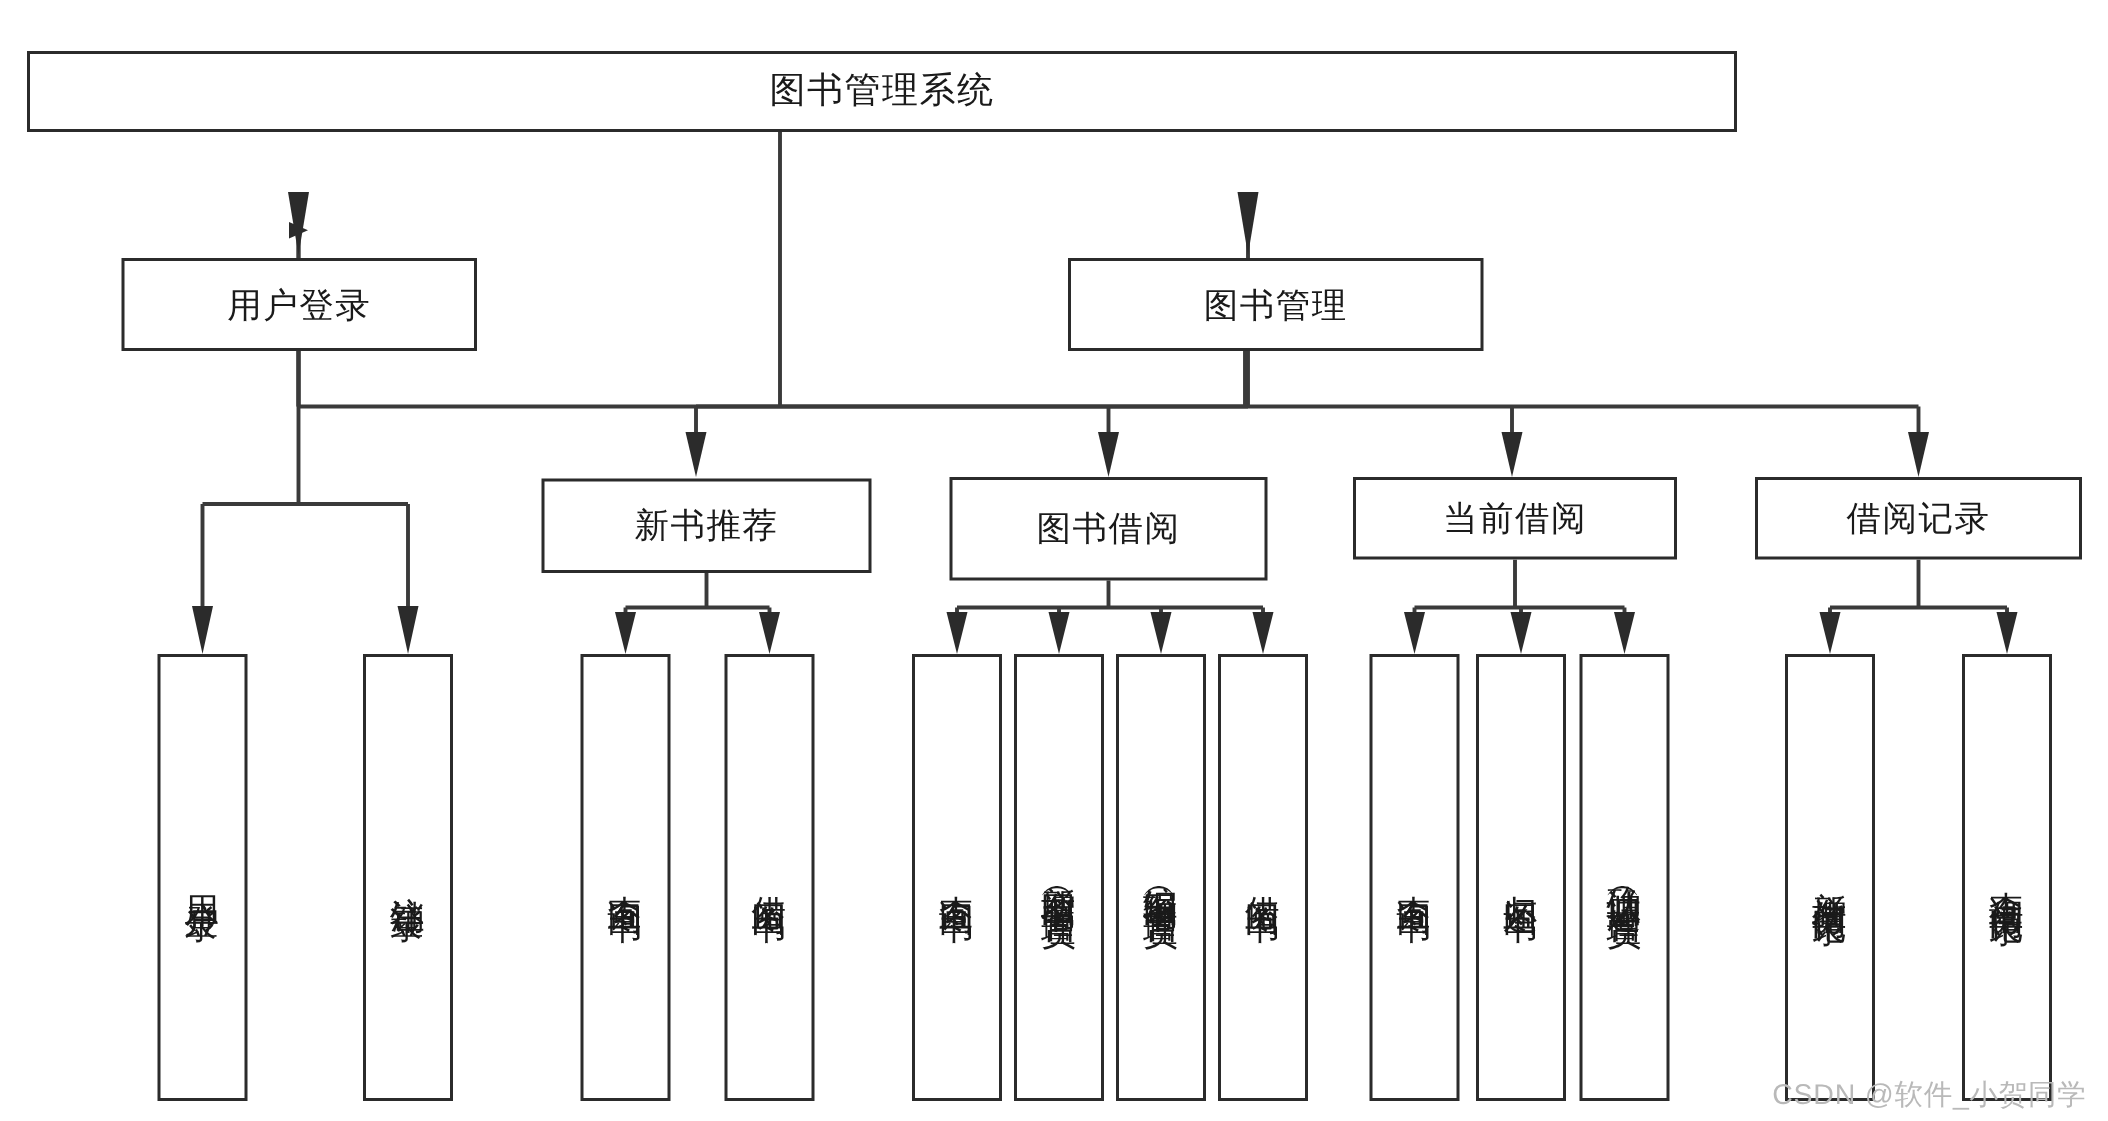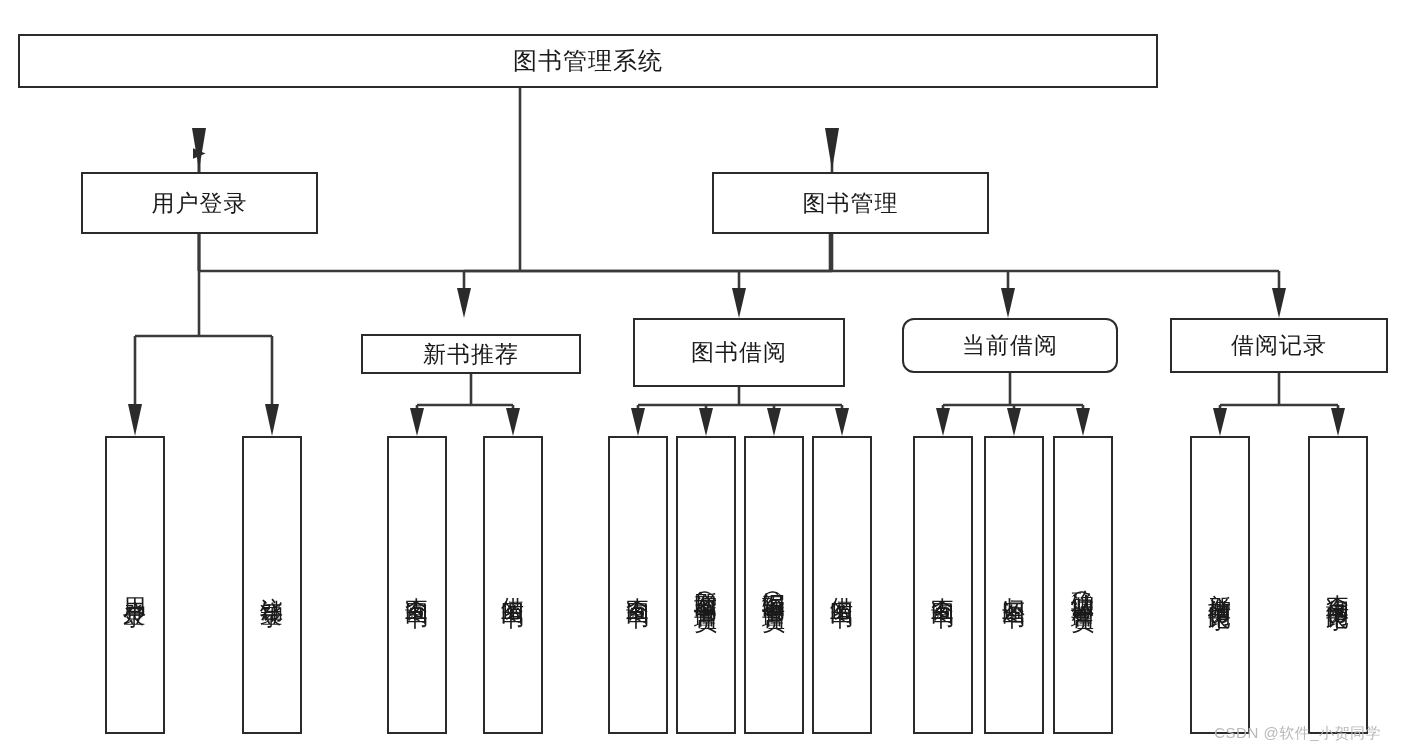--- a/index.html
+++ b/index.html
@@ -177,7 +177,7 @@
     <span class="node-label">图书管理</span>
   </div>
 
-  <div class="node horiz" style="left:361px; top:334px; width:220px; height:40px;">
+  <div class="node horiz" style="left:361px; top:319px; width:220px; height:63px;">
     <span class="node-label">新书推荐</span>
   </div>
 

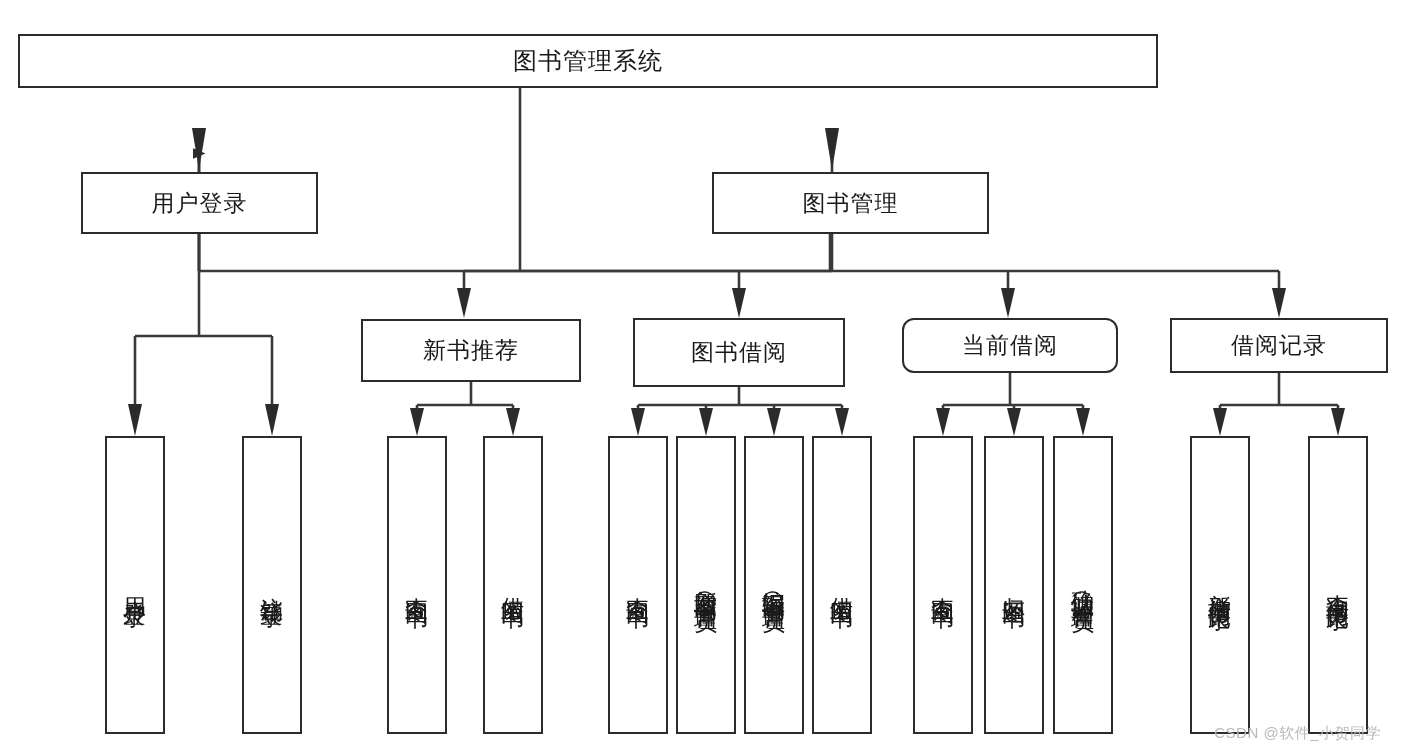--- a/index.html
+++ b/index.html
@@ -185,7 +185,7 @@
     <span class="node-label">图书借阅</span>
   </div>
 
-  <div class="node horiz" style="left:902px; top:318px; width:216px; height:55px;border-radius:12px;">
+  <div class="node horiz" style="left:902px; top:318px; width:216px; height:55px;">
     <span class="node-label">当前借阅</span>
   </div>
 

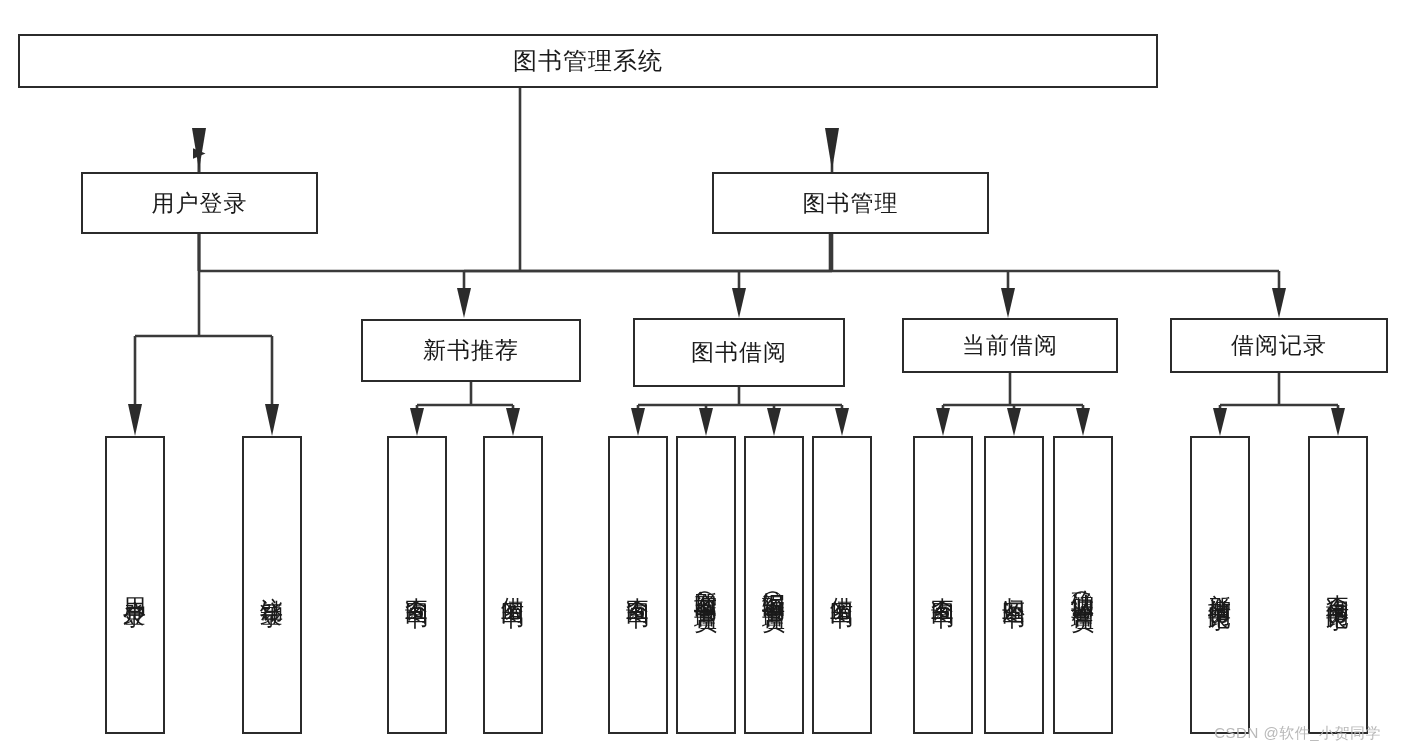--- a/index.html
+++ b/index.html
@@ -58,9 +58,9 @@
   }
   .watermark {
     position: absolute;
-    right: 24px;
+    right: 14px;
     bottom: 4px;
-    font-size: 15px;
+    font-size: 19px;
     color: #b9b9b9;
     letter-spacing: 0.5px;
     white-space: nowrap;

